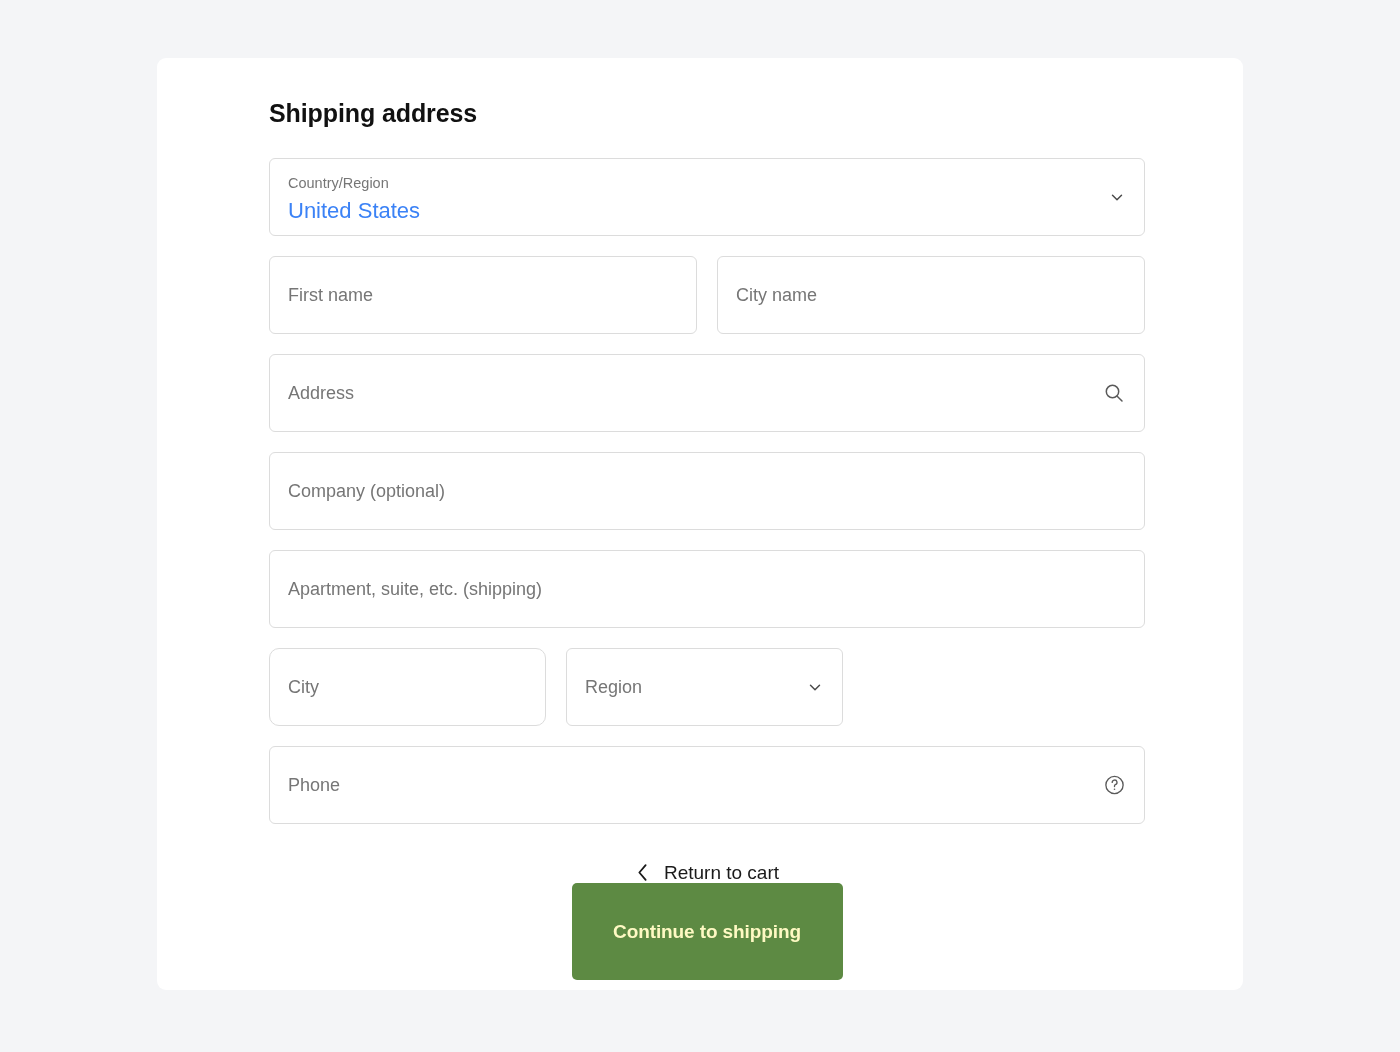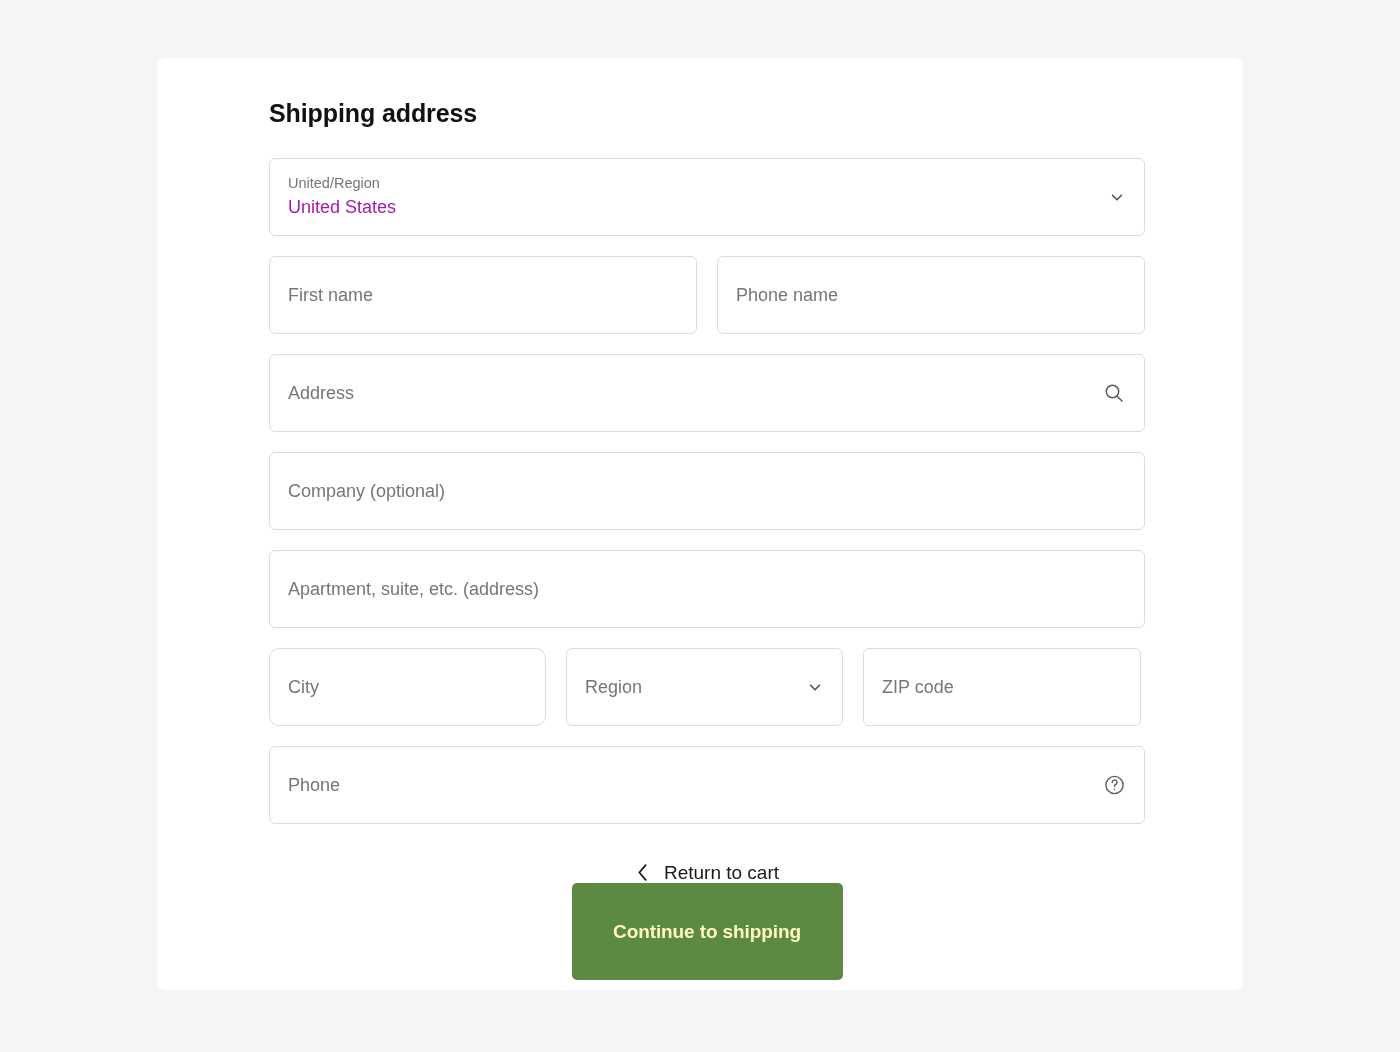--- a/index.html
+++ b/index.html
@@ -170,7 +170,7 @@
       <h1 class="section-title">Shipping address</h1>
 
       <div class="field stacked">
-        <span class="field-label">United/Region</span>
+        <span class="field-label">Country/Region</span>
         <span class="field-value">United States</span>
         <span class="icon-right chevron-down">
           <svg width="18" height="18" viewBox="0 0 20 20" fill="none" stroke="#4a4a4a" stroke-width="1.6" stroke-linecap="round" stroke-linejoin="round">

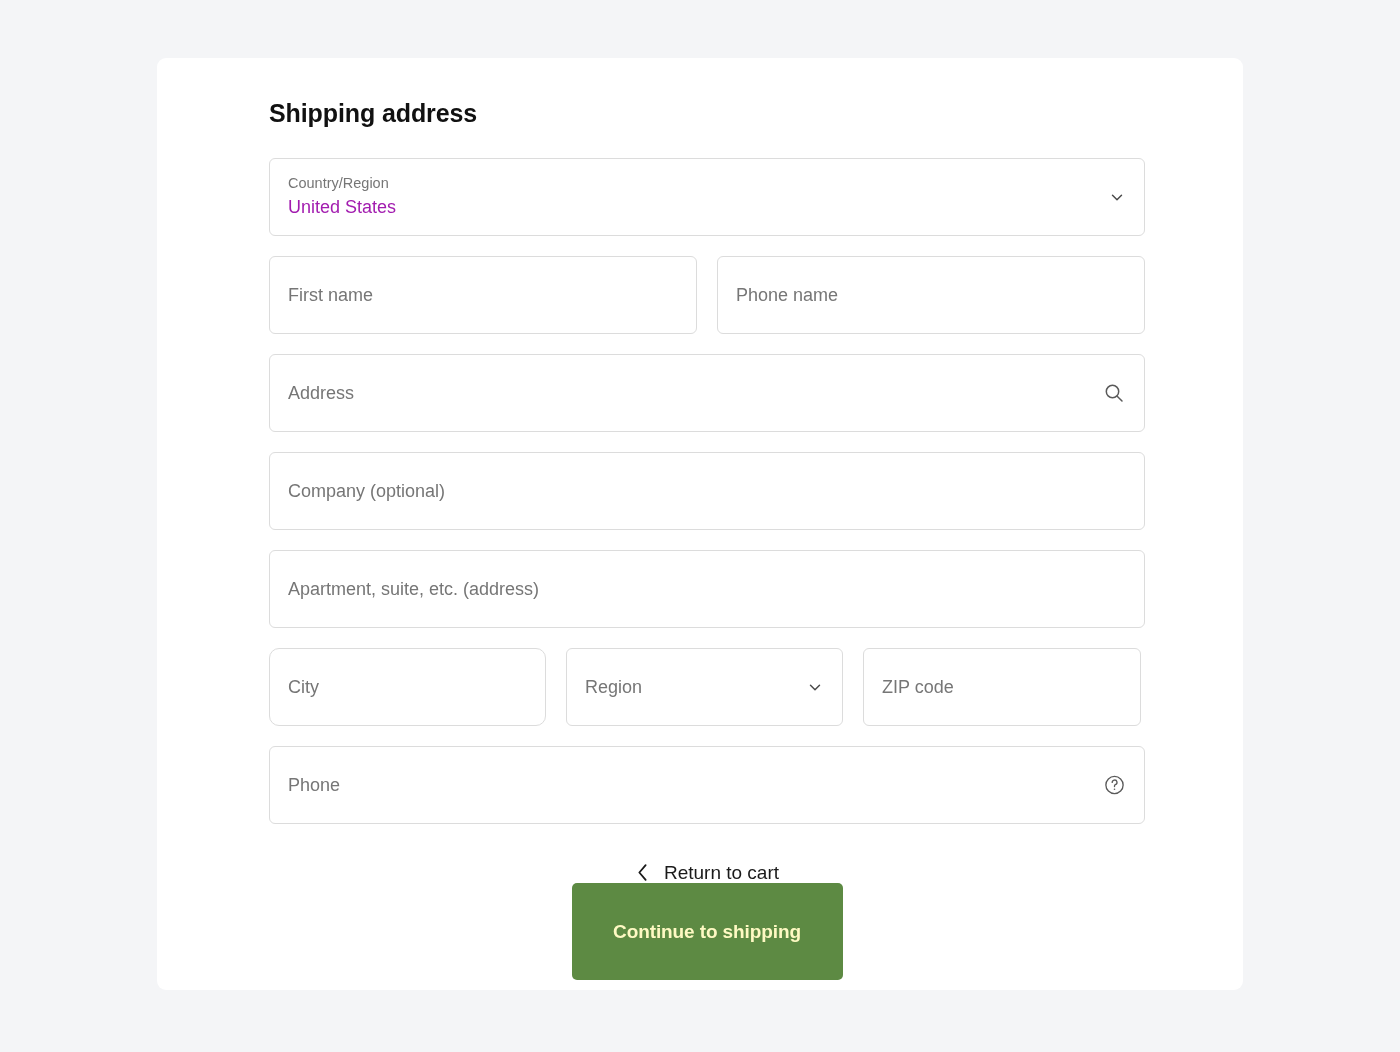--- a/index.html
+++ b/index.html
@@ -83,8 +83,8 @@
   }
 
   .field-value {
-    font-size: 18px;
-    color: #a21caf;
+    font-size: 22px;
+    color: #3b82f6;
     line-height: 1.5;
     display: block;
   }

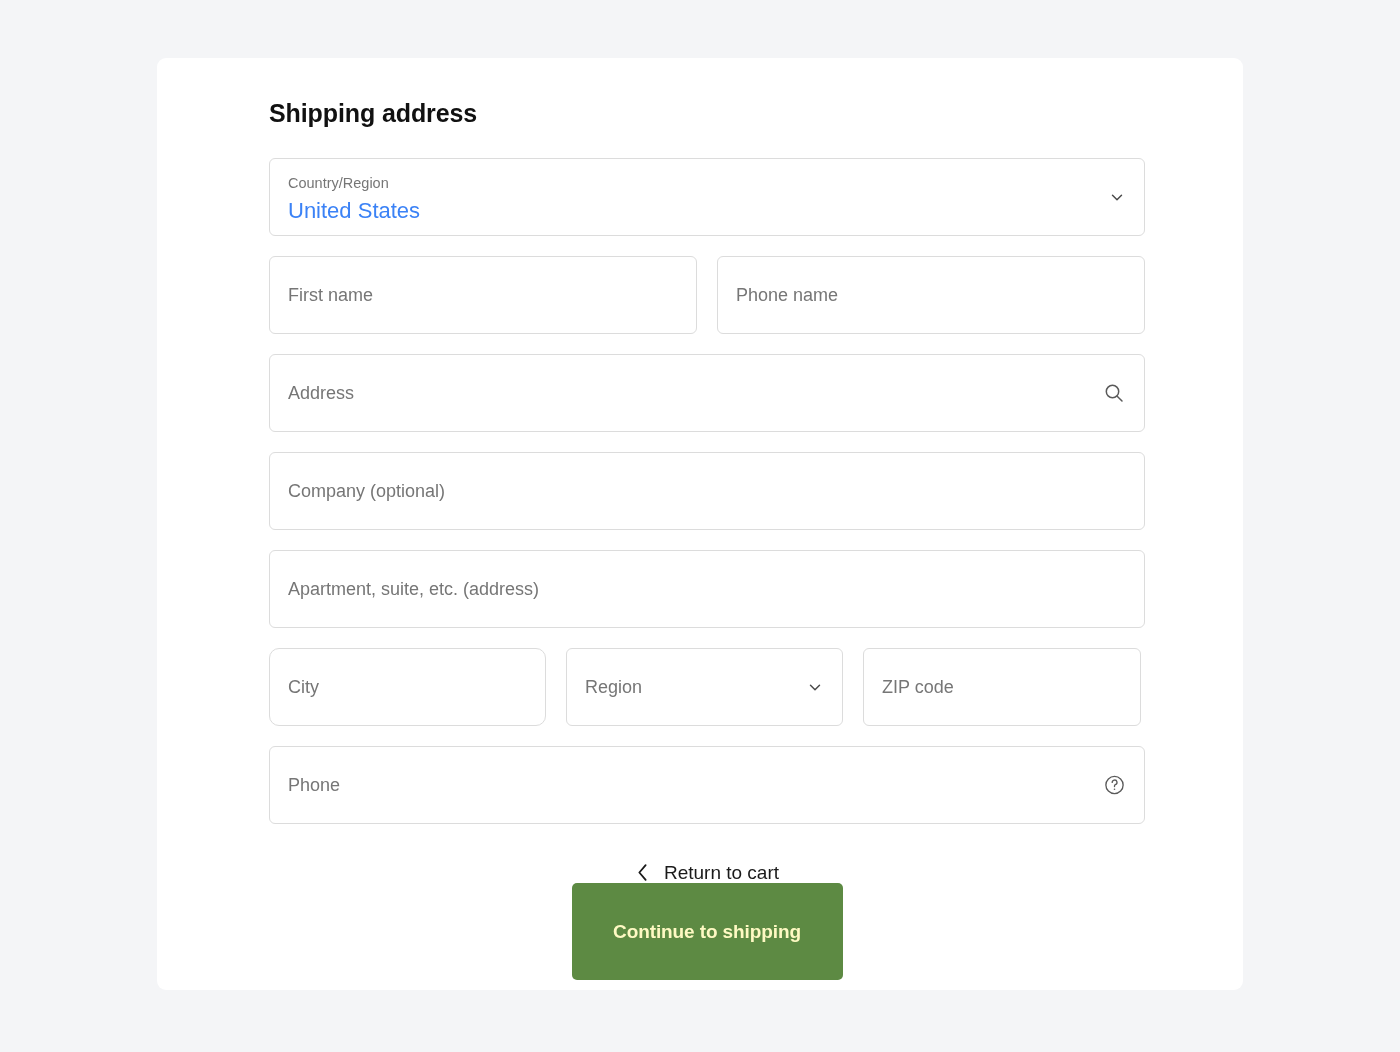--- a/index.html
+++ b/index.html
@@ -184,7 +184,7 @@
           <span class="placeholder">First name</span>
         </div>
         <div class="field">
-          <span class="placeholder">Phone name</span>
+          <span class="placeholder">City name</span>
         </div>
       </div>
 

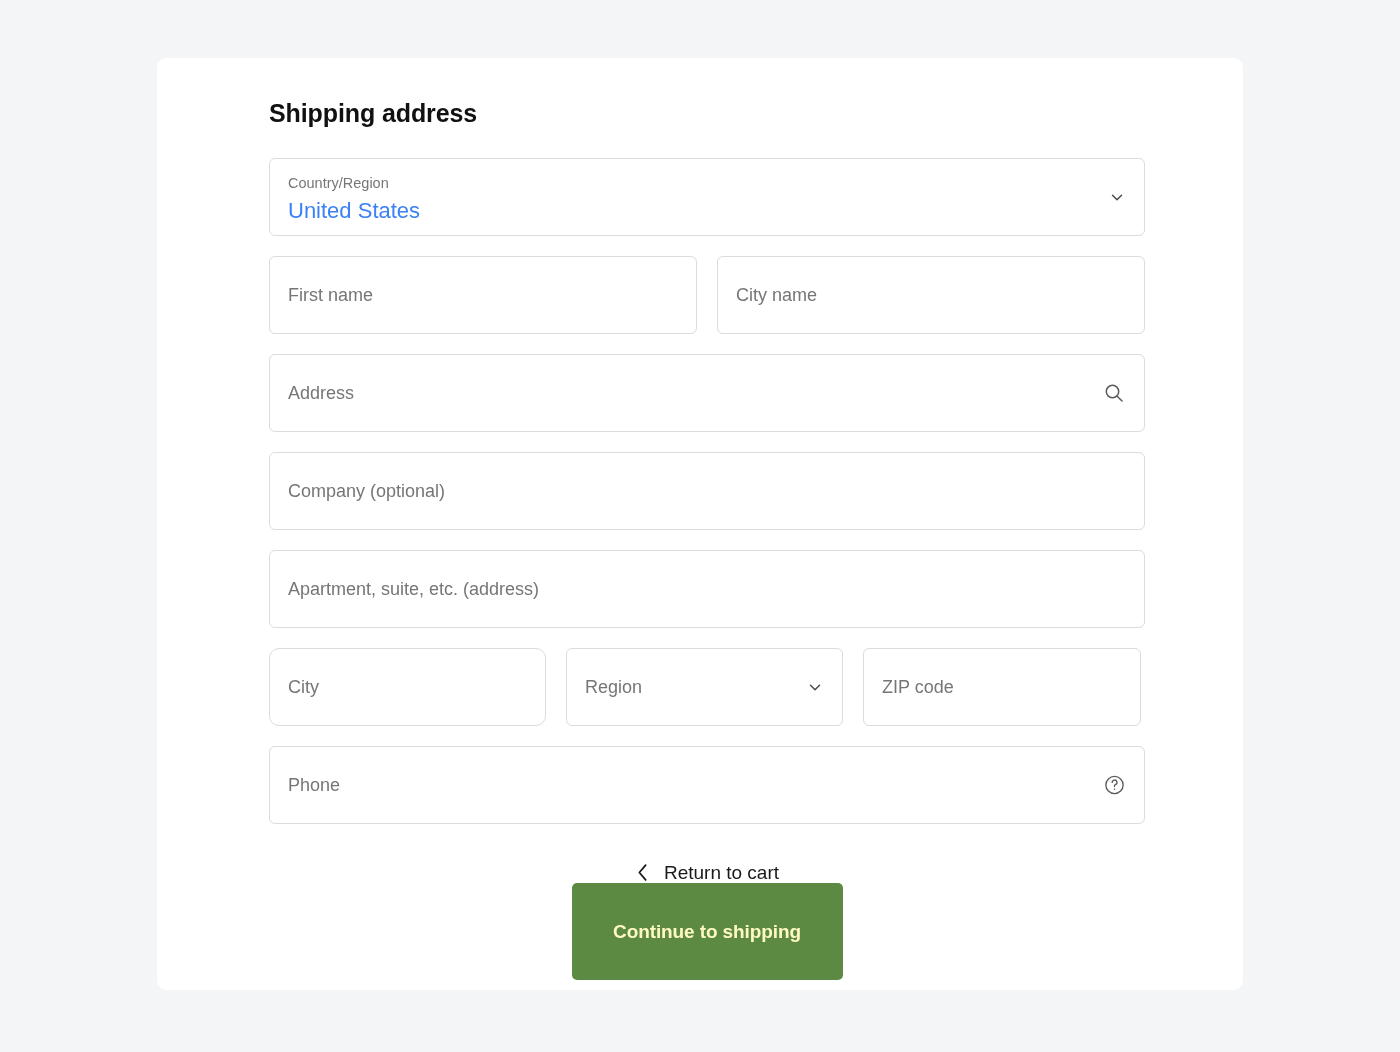--- a/index.html
+++ b/index.html
@@ -203,7 +203,7 @@
       </div>
 
       <div class="field stack-gap">
-        <span class="placeholder">Apartment, suite, etc. (address)</span>
+        <span class="placeholder">Apartment, suite, etc. (shipping)</span>
       </div>
 
       <div class="row">

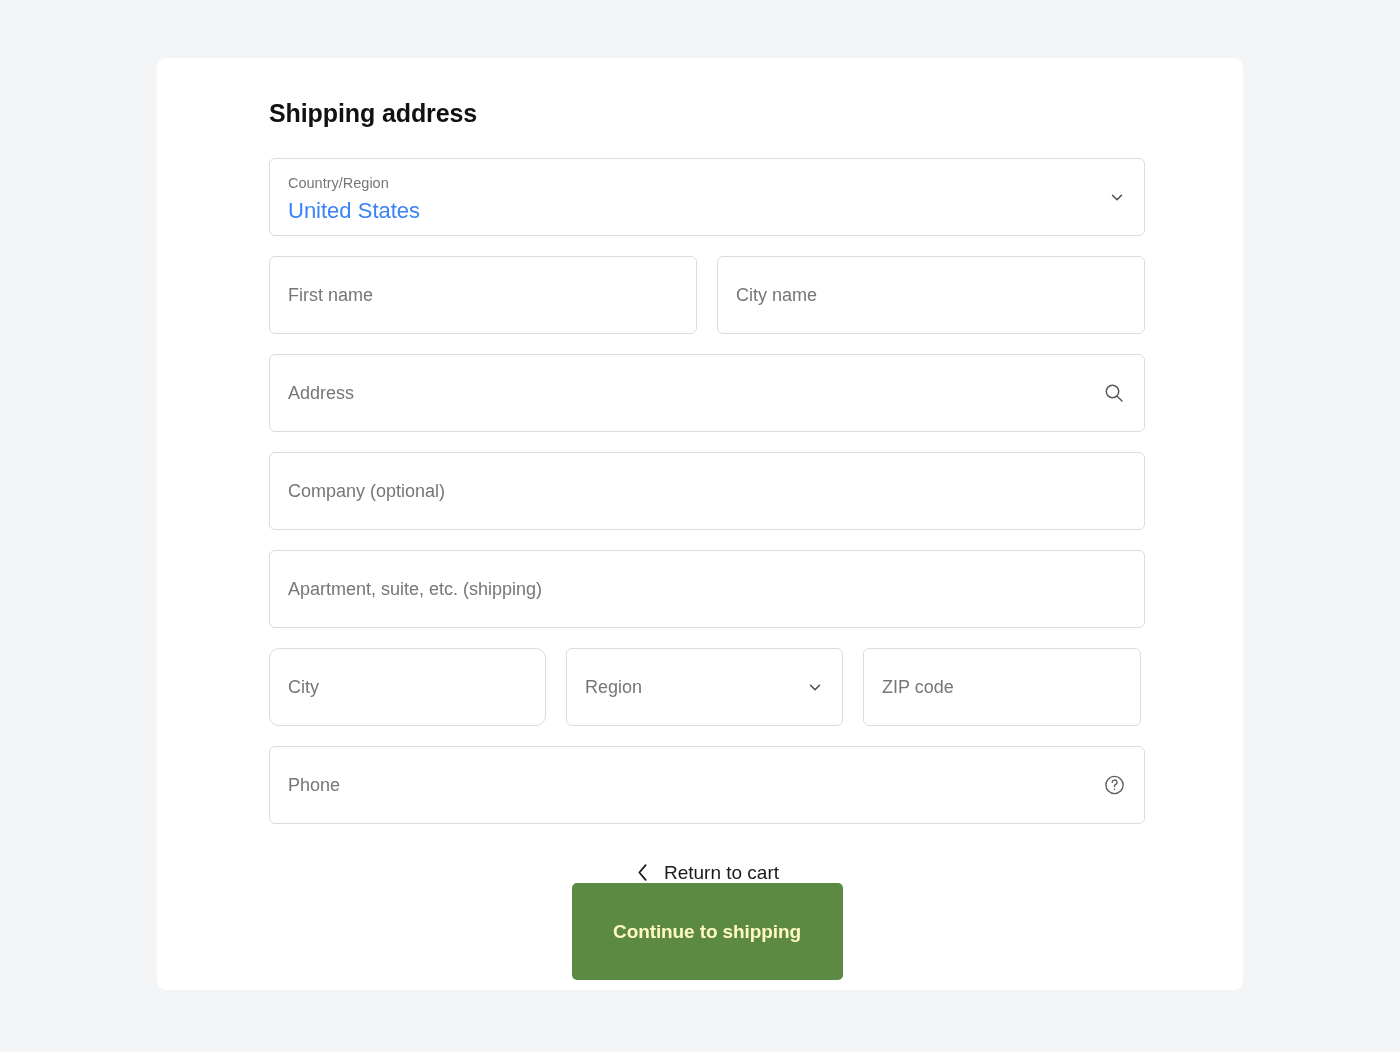--- a/index.html
+++ b/index.html
@@ -218,9 +218,6 @@
             </svg>
           </span>
         </div>
-        <div class="field col-zip">
-          <span class="placeholder">ZIP code</span>
-        </div>
       </div>
 
       <div class="field stack-gap">

